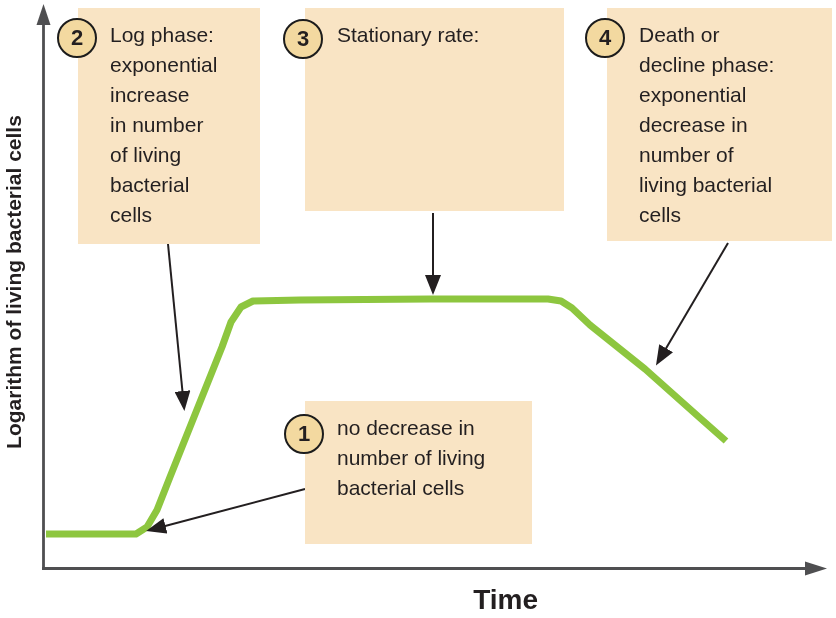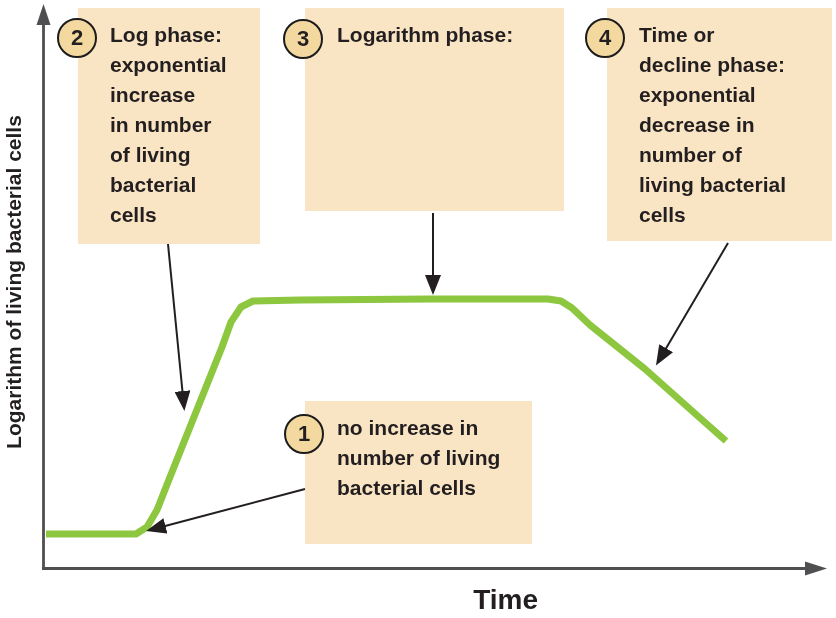--- a/index.html
+++ b/index.html
@@ -26,7 +26,7 @@
     line-height:30px;
     padding:12px 8px 0 32px;
   }
-  .annotation-box .phase-title{font-weight:bold;white-space:pre-line;}
+  .annotation-box .phase-title{font-weight:normal;white-space:pre-line;}
   .annotation-box .phase-body{white-space:pre-line;font-weight:bold;}
   .badge{
     position:absolute;

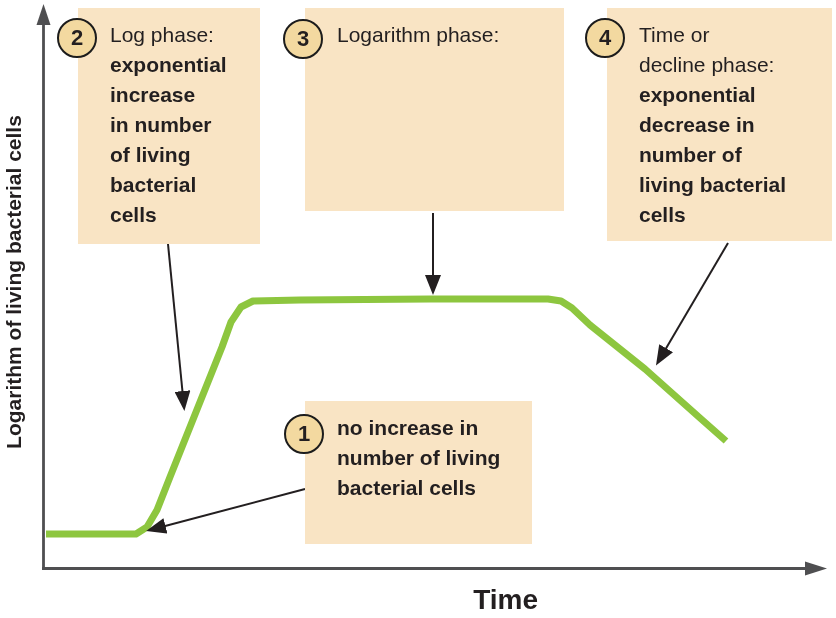--- a/index.html
+++ b/index.html
@@ -106,7 +106,7 @@
 
   <div class="annotation-box box-stationary">
     <div class="badge">3</div>
-    <div class="phase-title">Logarithm phase:</div>
+    <div class="phase-title">Stationary rate:</div>
   </div>
 
   <div class="annotation-box box-death">

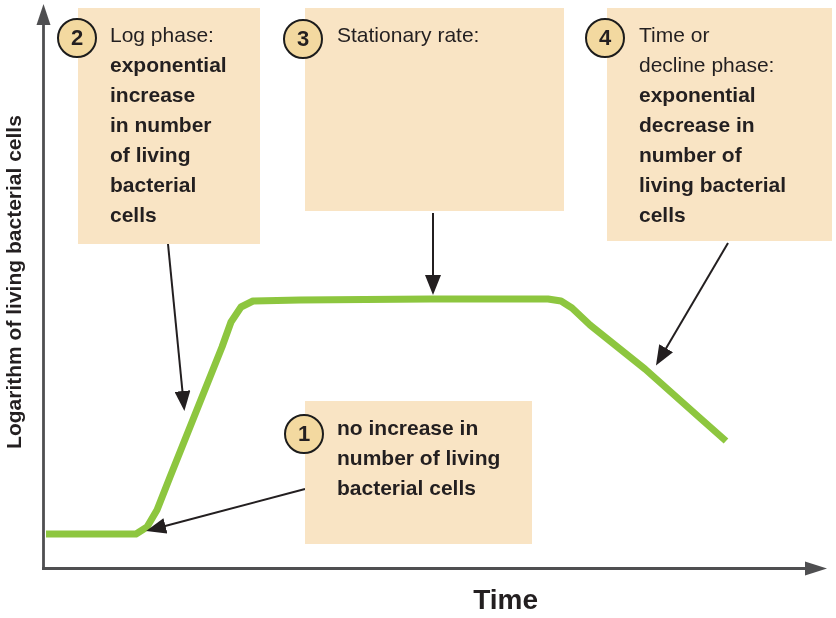--- a/index.html
+++ b/index.html
@@ -111,7 +111,7 @@
 
   <div class="annotation-box box-death">
     <div class="badge">4</div>
-    <div class="phase-title">Time or
+    <div class="phase-title">Death or
 decline phase:</div>
     <div class="phase-body">exponential
 decrease in

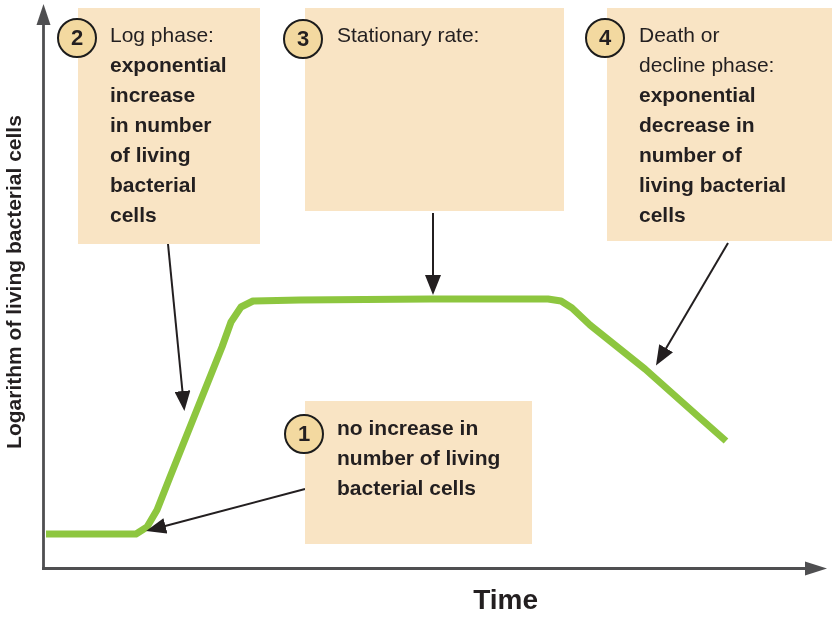--- a/index.html
+++ b/index.html
@@ -27,7 +27,7 @@
     padding:12px 8px 0 32px;
   }
   .annotation-box .phase-title{font-weight:normal;white-space:pre-line;}
-  .annotation-box .phase-body{white-space:pre-line;font-weight:bold;}
+  .annotation-box .phase-body{white-space:pre-line;}
   .badge{
     position:absolute;
     width:40px;height:40px;

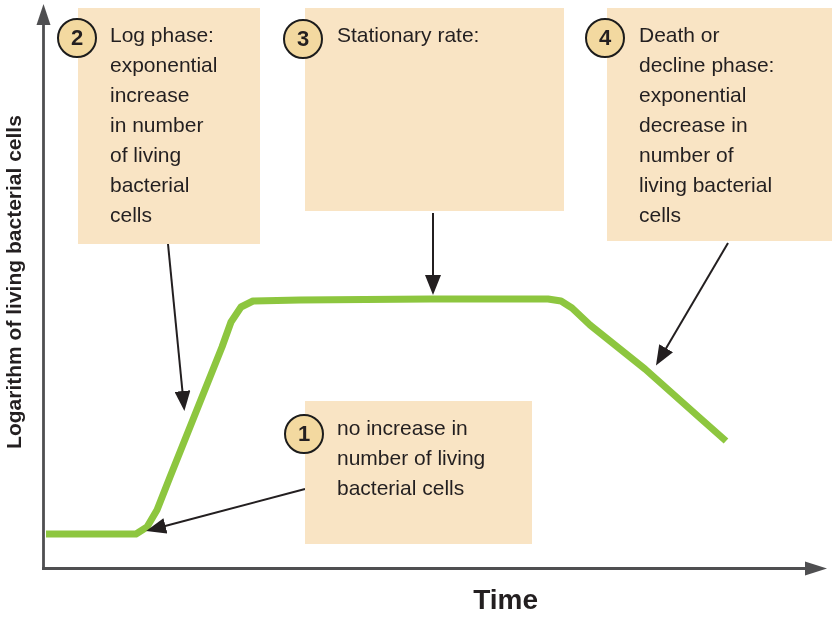--- a/index.html
+++ b/index.html
@@ -122,7 +122,7 @@
 
   <div class="annotation-box box-lag">
     <div class="badge">1</div>
-    <div class="phase-body">no increase in
+    <div class="phase-body">no decrease in
 number of living
 bacterial cells</div>
   </div>

